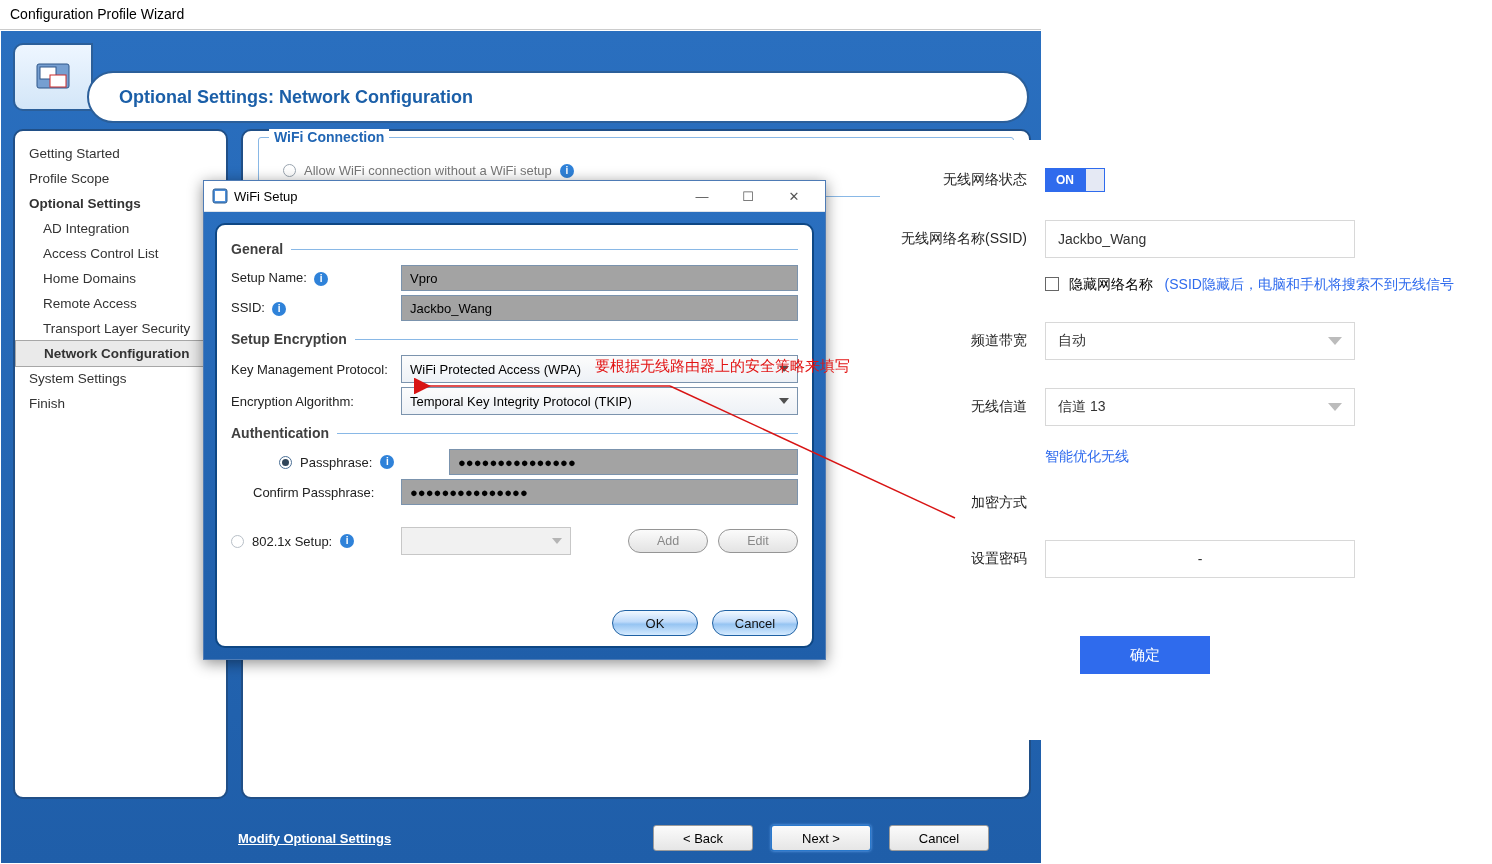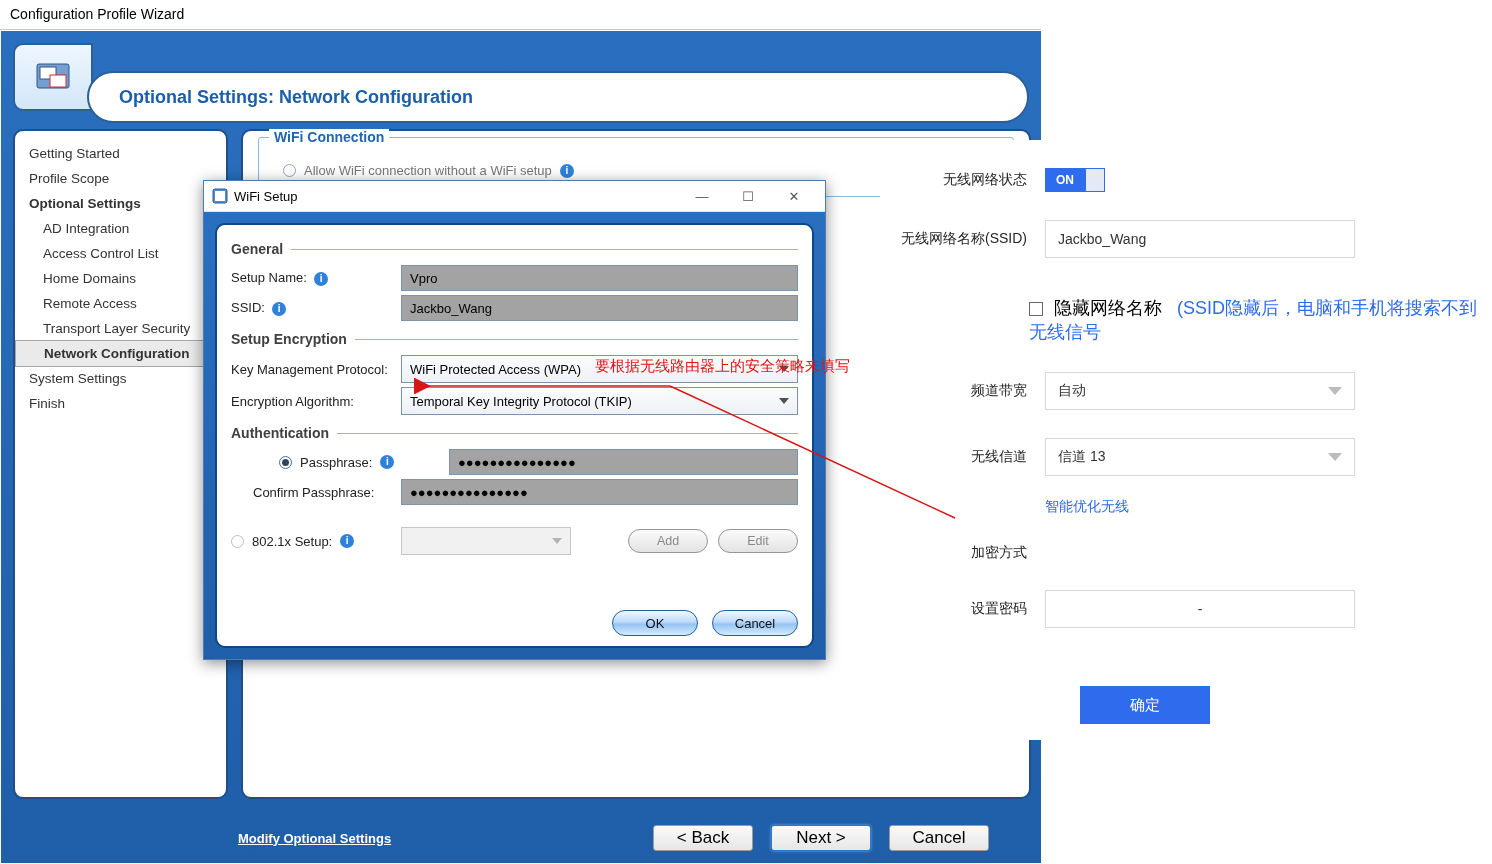--- a/index.html
+++ b/index.html
@@ -248,7 +248,7 @@
   </div>
   <div class="router-row" style="margin-top:-10px;">
     <div class="router-label"></div>
-    <div style="font-size:18px;margin-top:20px;">
+    <div style="font-size:14px;">
       <span class="checkbox"></span>
       <span>隐藏网络名称</span>&nbsp;&nbsp;
       <span class="hint">(SSID隐藏后，电脑和手机将搜索不到无线信号</span>

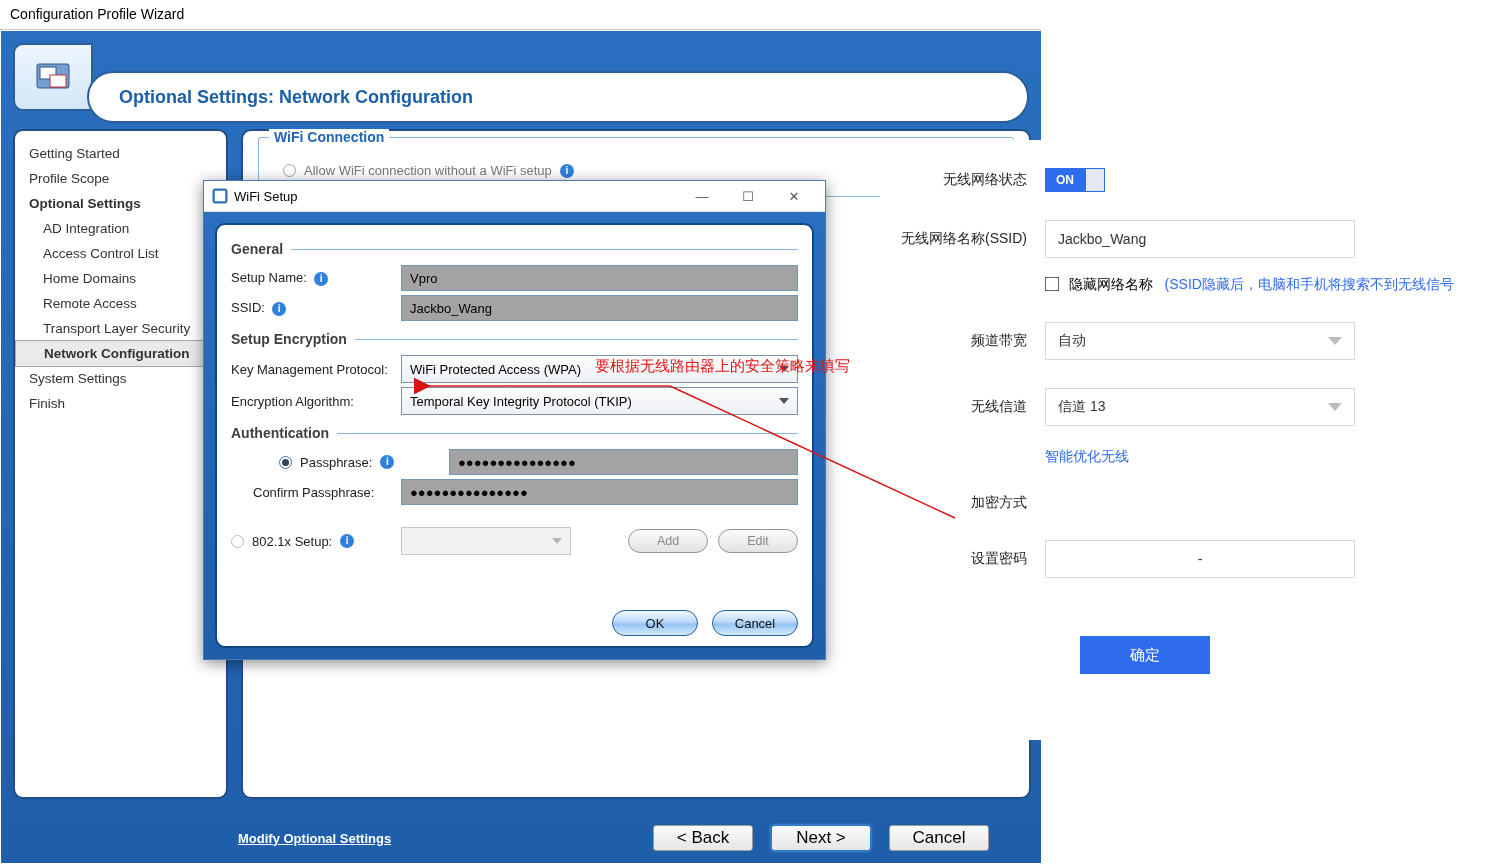--- a/index.html
+++ b/index.html
@@ -36,7 +36,7 @@
     .wizard-footer { position: absolute; left: 12px; right: 12px; bottom: 0; height: 50px; display:flex; align-items:center; }
     .footer-link { color:#fff; font-weight:700; text-decoration:underline; margin-left:225px; }
     .footer-btns { margin-left:auto; display:flex; gap:18px; margin-right:40px;}
-    .win-btn { width:100px; height:26px; background:linear-gradient(#fbfbfb,#e6e6e6); border:1px solid #9b9b9b; border-radius:3px; font-size:17px; cursor:pointer; }
+    .win-btn { width:100px; height:26px; background:linear-gradient(#fbfbfb,#e6e6e6); border:1px solid #9b9b9b; border-radius:3px; font-size:13px; cursor:pointer; }
     .win-btn.default { border:1.5px solid #2a79cc; box-shadow:0 0 3px #6cb1ff; }
     .win-btn:disabled, .win-btn[data-disabled] { color:#999; }
 

